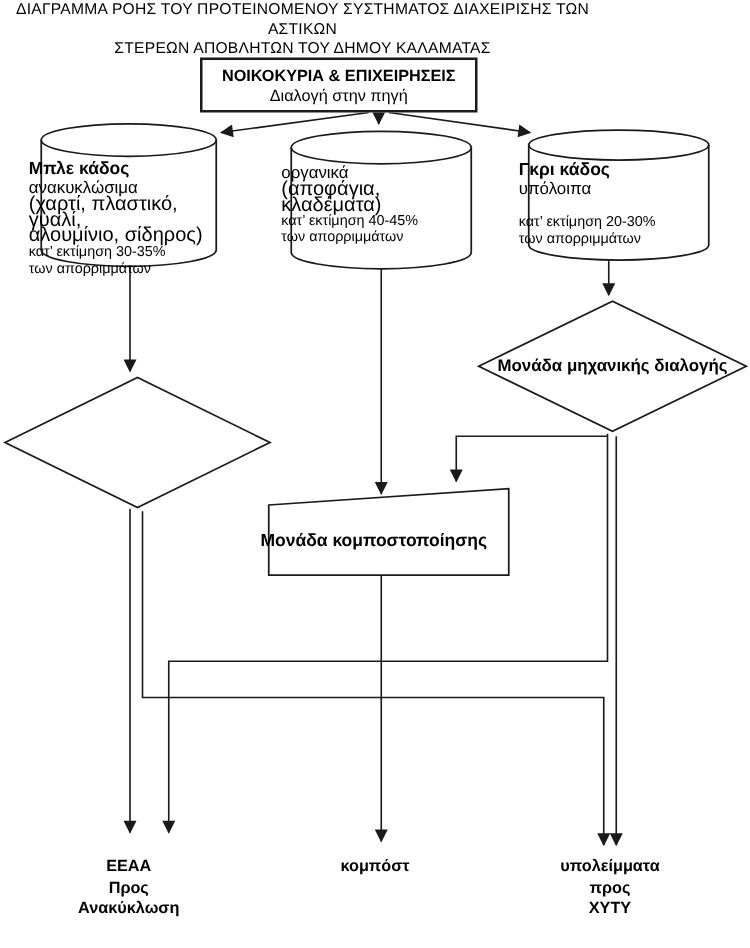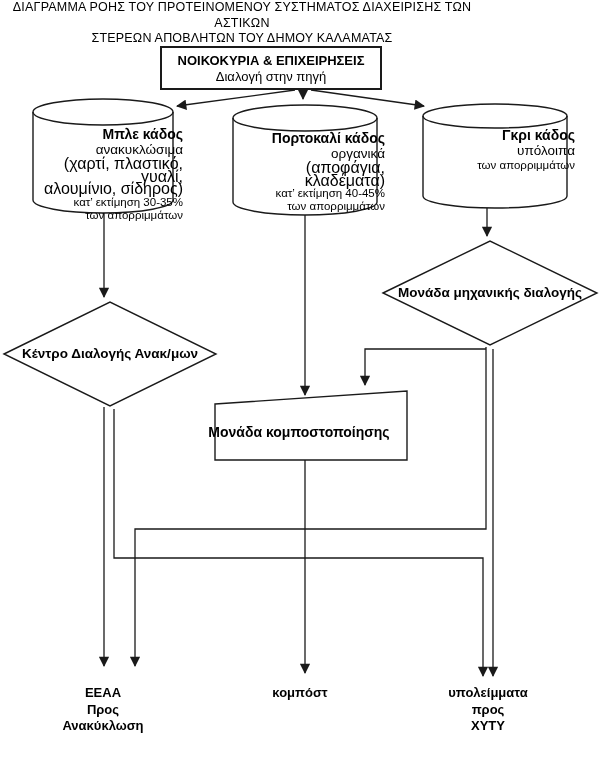--- a/index.html
+++ b/index.html
@@ -22,7 +22,7 @@
   }
   .src-box .b1{font-weight:bold;font-size:13px;line-height:17px;}
   .src-box .b2{font-size:13px;line-height:16px;}
-  .bin{position:absolute;z-index:1;text-align:right;}
+  .bin{position:absolute;z-index:1;text-align:left;}
   .bin .name{display:block;font-weight:bold;font-size:14px;line-height:16px;}
   .bin .content{display:block;font-size:13.5px;line-height:16px;}
   .bin .small{display:block;font-size:16px;line-height:12.5px;}

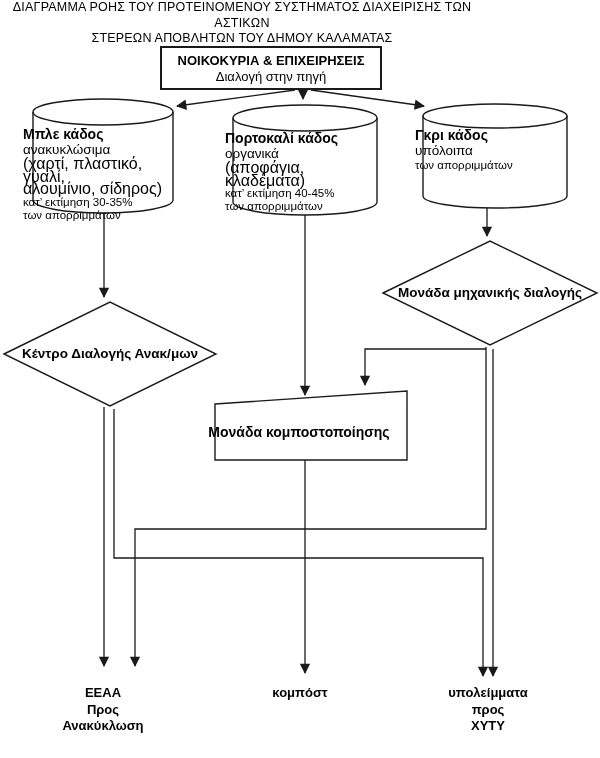--- a/index.html
+++ b/index.html
@@ -109,7 +109,6 @@
   </div>
 
   <div class="bin bin-orange txt">
-    <span class="name">Πορτοκαλί κάδος</span>
     <span class="content">οργανικά</span>
     <span class="small">(αποφάγια, κλαδέματα)</span>
     <span class="est">κατ’ εκτίμηση 40-45%</span>

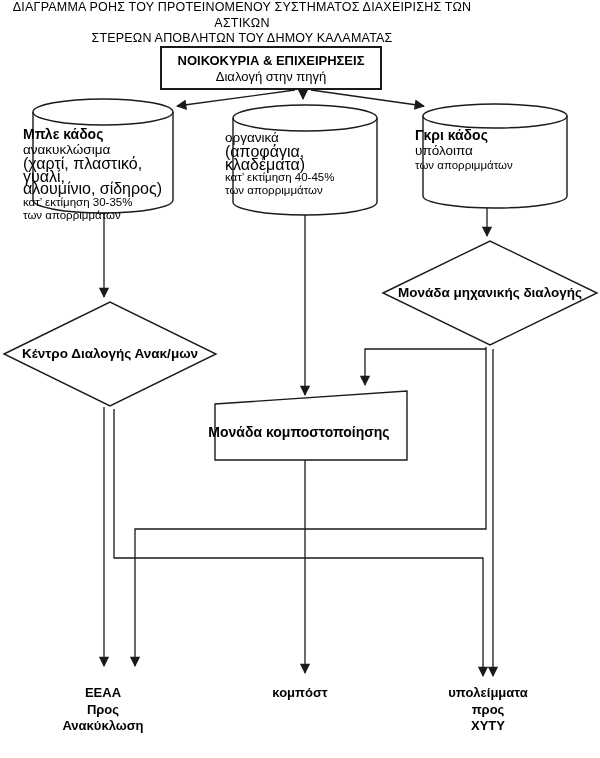--- a/index.html
+++ b/index.html
@@ -118,6 +118,7 @@
   <div class="bin bin-grey txt">
     <span class="name">Γκρι κάδος</span>
     <span class="content">υπόλοιπα</span>
+    <span class="est first">κατ’ εκτίμηση 20-30%</span>
     <span class="est">των απορριμμάτων</span>
   </div>
 

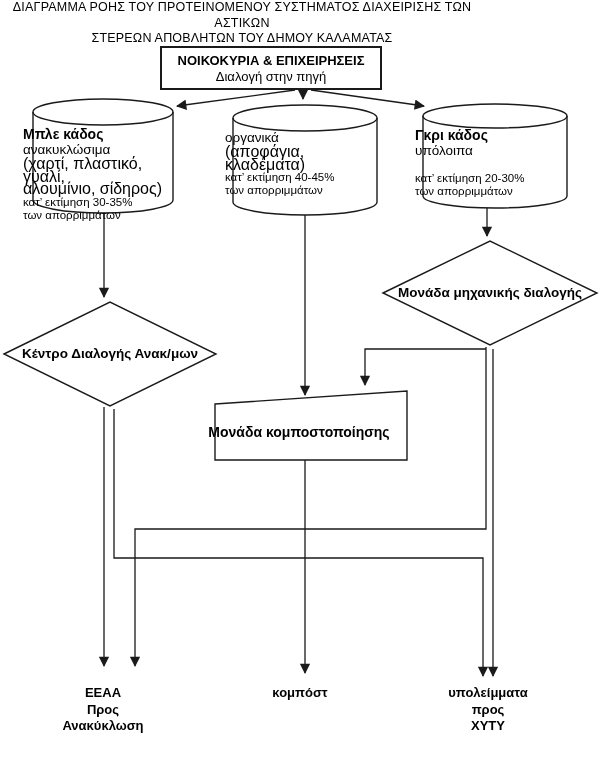--- a/index.html
+++ b/index.html
@@ -122,7 +122,6 @@
     <span class="est">των απορριμμάτων</span>
   </div>
 
-  <div class="txt diamond-label dl-left">Κέντρο Διαλογής Ανακ/μων</div>
 
   <div class="txt diamond-label dl-right">Μονάδα μηχανικής διαλογής</div>
 

